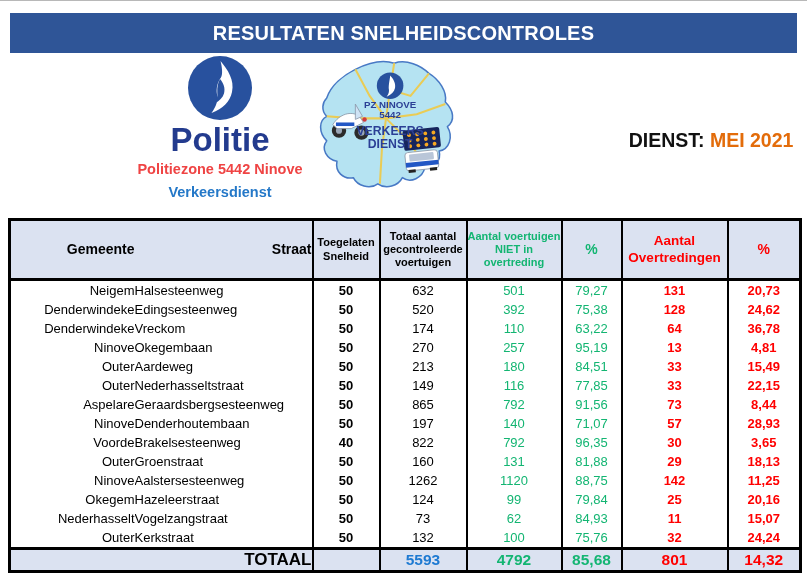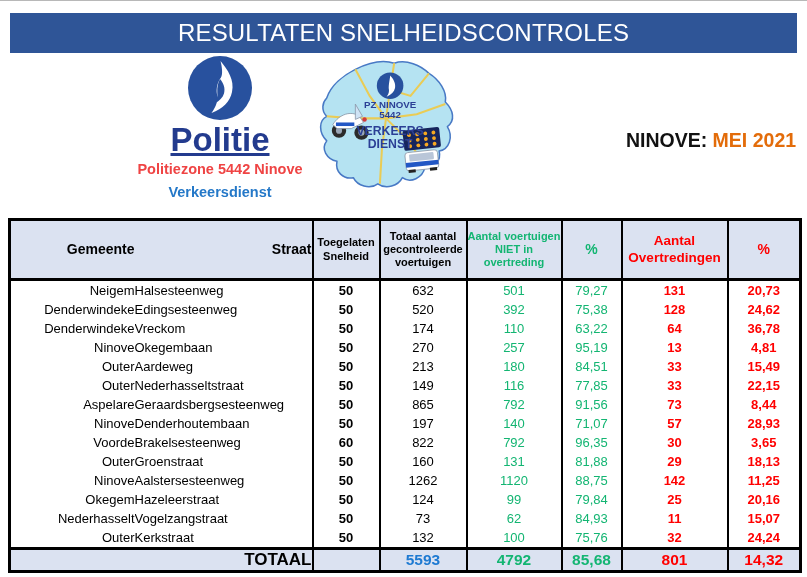--- a/index.html
+++ b/index.html
@@ -9,7 +9,7 @@
   
   .banner{position:absolute;left:10px;top:12px;width:787px;height:40px;background:#2F5597;
           display:flex;align-items:center;justify-content:center;}
-  .banner span{color:#fff;font-weight:normal;font-size:24px;letter-spacing:.2px;}
+  .banner span{color:#fff;font-weight:bold;font-size:20px;letter-spacing:.2px;}
 
   
   .brand{position:absolute;left:118px;top:54px;width:204px;text-align:center;}

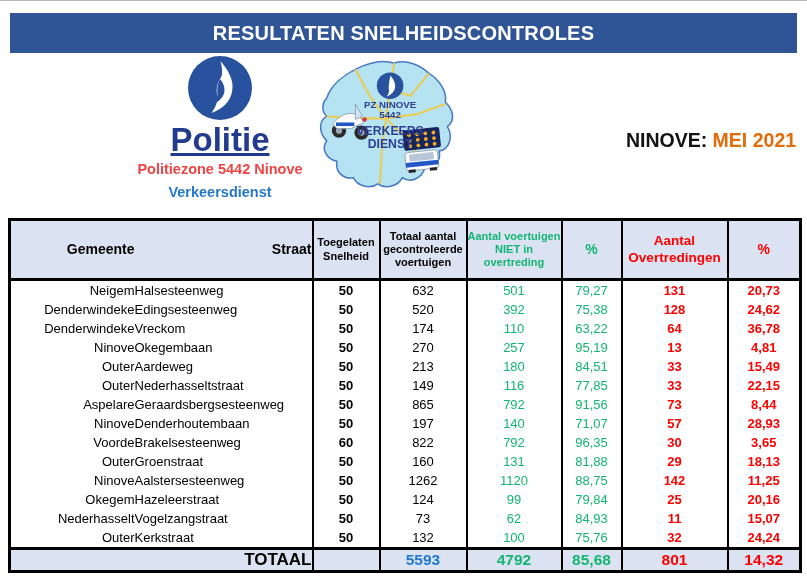--- a/index.html
+++ b/index.html
@@ -14,7 +14,7 @@
   
   .brand{position:absolute;left:118px;top:54px;width:204px;text-align:center;}
   .brand .logo{display:block;margin:0 auto;}
-  .brand .politie{font-size:33px;font-weight:bold;color:#233B8E;line-height:1.05;margin-top:2px;text-decoration:underline;}
+  .brand .politie{font-size:33px;font-weight:bold;color:#233B8E;line-height:1.05;margin-top:2px;}
   .brand .zone{font-size:14.5px;font-weight:bold;color:#ef4444;margin-top:3px;}
   .brand .dept{font-size:14.5px;font-weight:bold;color:#2478C8;margin-top:7px;}
 

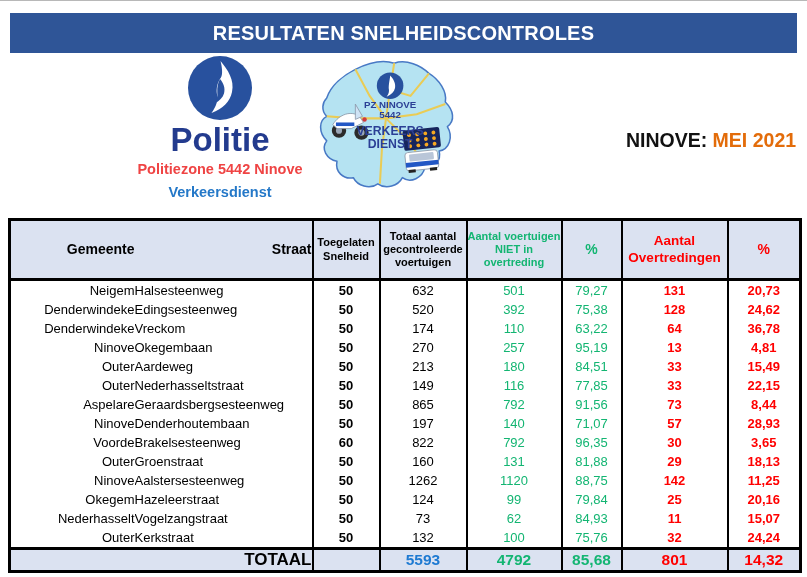--- a/index.html
+++ b/index.html
@@ -139,7 +139,7 @@
   </div>
 
   <div class="period">
-    <span>NINOVE:</span>
+    <span>DIENST:</span>
     <span class="val">MEI 2021</span>
   </div>
 

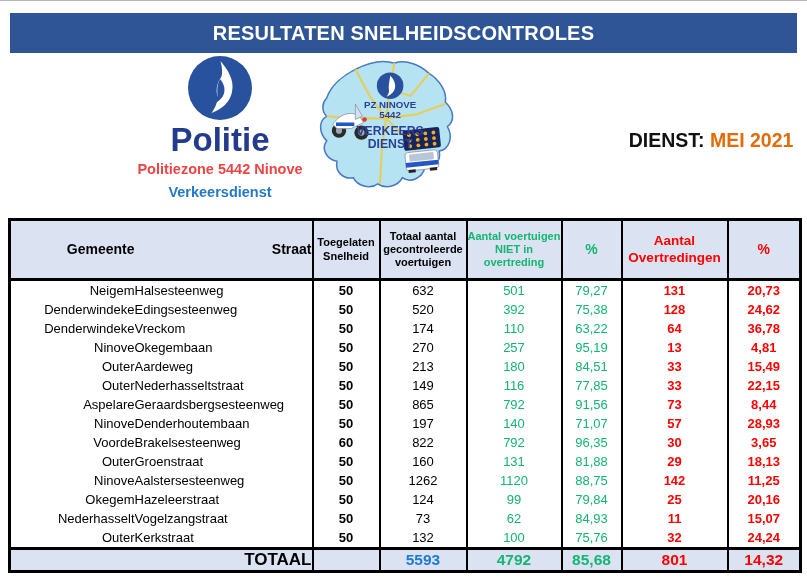--- a/index.html
+++ b/index.html
@@ -250,7 +250,7 @@
         <tr>
           <td class="col-gemeente">Voorde</td>
           <td class="col-straat">Brakelsesteenweg</td>
-          <td class="col-snelheid">60</td>
+          <td class="col-snelheid">40</td>
           <td class="col-totaal">822</td>
           <td class="col-niet">792</td>
           <td class="col-pctgroen">96,35</td>

